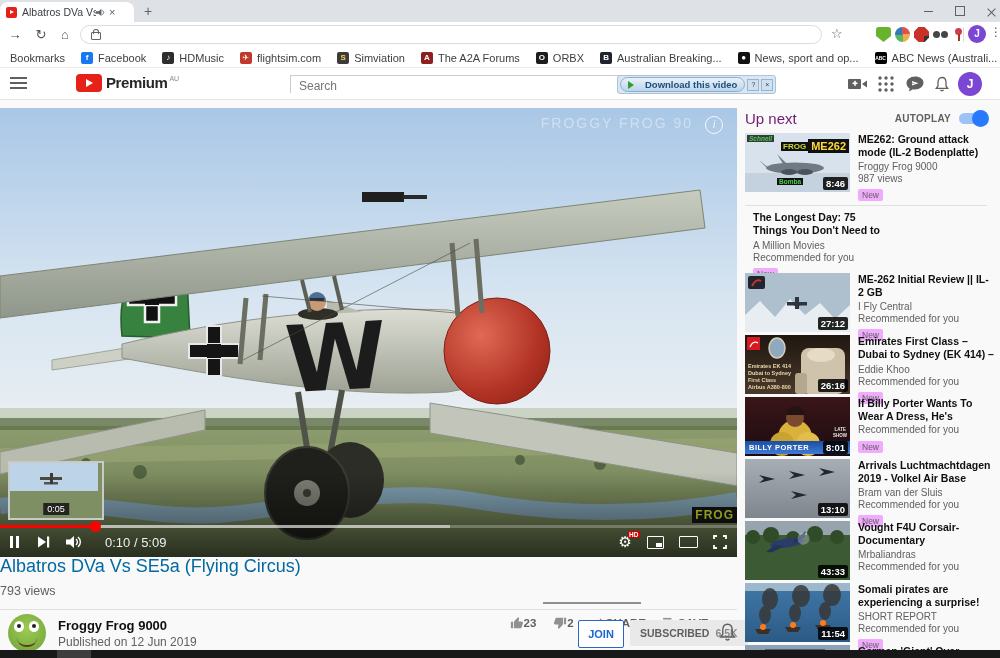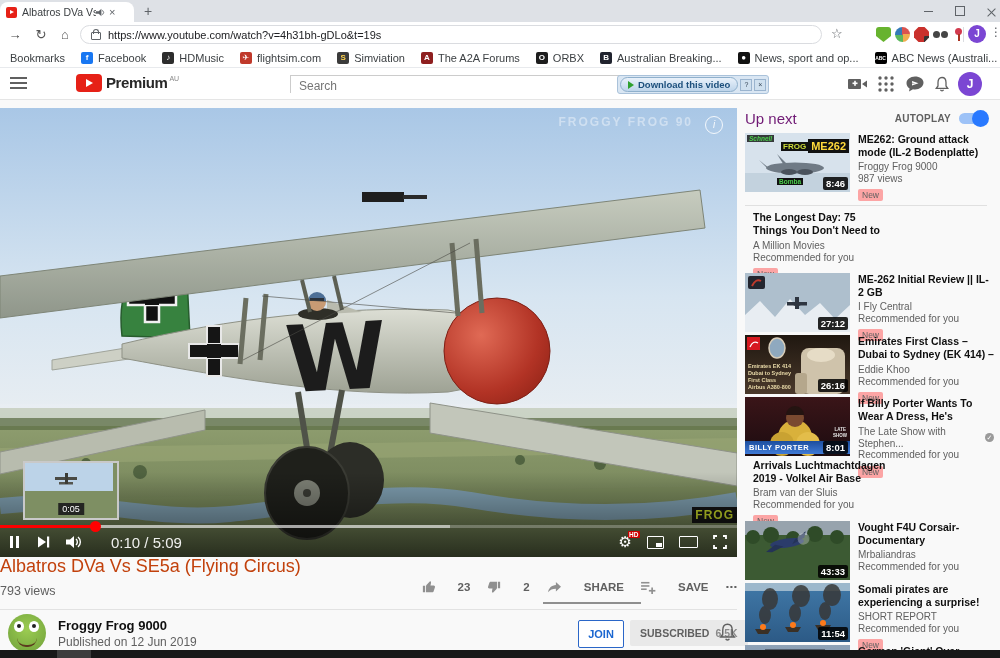--- a/index.html
+++ b/index.html
@@ -178,7 +178,6 @@
     <span class="tbicon" style="left:56px;">⌂</span>
     <div class="omnibox">
       <span class="lock"></span>
-      <span class="url">https://www.youtube.com/watch?v=4h31bh-gDLo&amp;t=19s</span>
     </div>
     <span class="star">☆</span>
     <span class="ext ext-shield" style="left:876px;"></span>

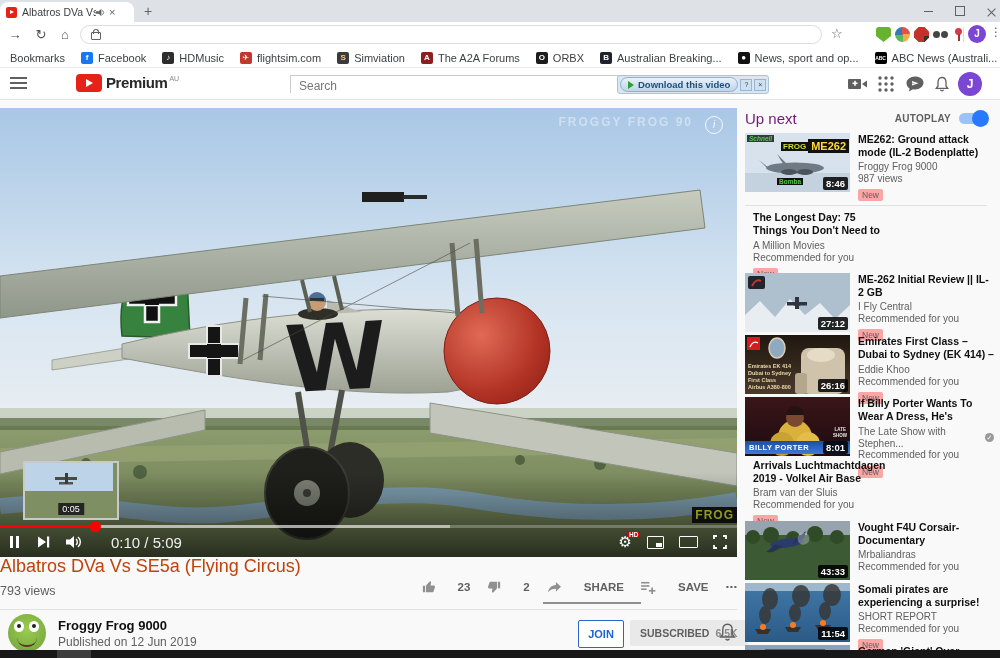--- a/index.html
+++ b/index.html
@@ -64,7 +64,7 @@
   .searchbox input{border:none;outline:none;width:100%;height:100%;font-size:12px;padding:0 8px;box-sizing:border-box;color:#111;
     font-family:"Liberation Sans",sans-serif;}
   .idm{position:absolute;left:617px;top:7px;height:17px;display:flex;align-items:center;background:#d9e6f3;border:1px solid #aac2da;border-radius:3px;padding:0 2px;}
-  .idm-btn{display:flex;align-items:center;background:linear-gradient(#e9f1fa,#bdd4ea);border:1px solid #8fb0cc;border-radius:8px;height:13px;padding:0 7px;}
+  .idm-btn{display:flex;align-items:center;background:linear-gradient(#e9f1fa,#bdd4ea);border:1px solid #8fb0cc;border-radius:8px;height:13px;padding:0 7px;gap:7px;}
   .idm-btn b{font-size:9.5px;color:#1c4f7c;white-space:nowrap;}
   .idm-play{width:0;height:0;border-left:6px solid #2ea02e;border-top:4px solid transparent;border-bottom:4px solid transparent;margin-right:4px;}
   .idm-mini{width:10px;height:10px;background:#cfe0ef;border:1px solid #9ab4cf;font-size:7px;color:#345;line-height:10px;text-align:center;margin-left:2px;}

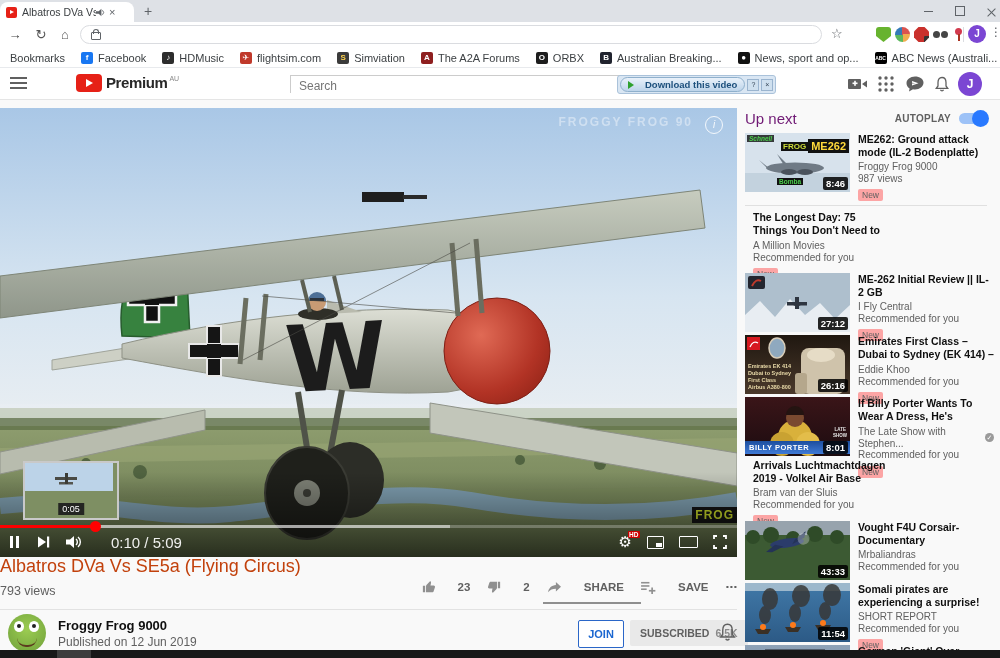--- a/index.html
+++ b/index.html
@@ -76,7 +76,7 @@
   
   .player{position:absolute;left:0;top:108px;width:737px;height:449px;background:#000;overflow:hidden;}
   .player svg.scene{display:block;}
-  .wm{position:absolute;top:7px;right:44px;font-size:12px;font-weight:bold;letter-spacing:2px;color:rgba(255,255,255,.42);}
+  .wm{position:absolute;top:7px;right:44px;font-size:14px;font-weight:normal;letter-spacing:2px;color:rgba(255,255,255,.42);}
   .info-i{position:absolute;top:8px;right:14px;width:16px;height:16px;border:1.5px solid rgba(255,255,255,.85);border-radius:50%;
     color:rgba(255,255,255,.9);font-size:10px;text-align:center;line-height:16px;font-style:italic;}
   .frogwm{position:absolute;right:0;bottom:120px;background:#141414;color:#cbdb2a;font-size:12px;font-weight:bold;padding:1px 3px;letter-spacing:1px;}

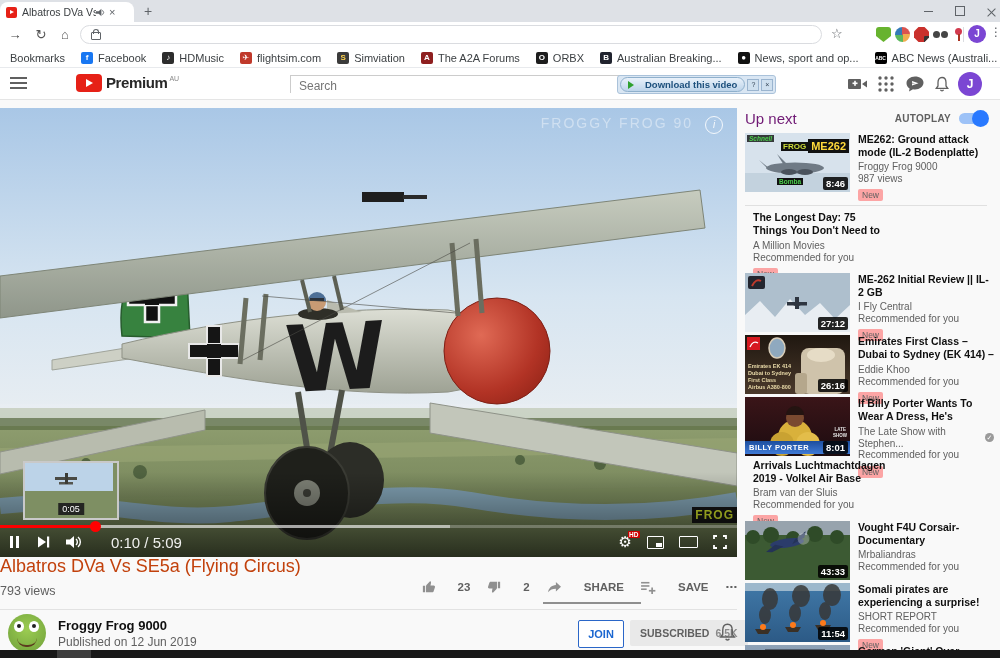--- a/index.html
+++ b/index.html
@@ -137,7 +137,7 @@
   .st{font-size:10.5px;font-weight:bold;color:#0f0f0f;line-height:13px;max-height:27px;overflow:hidden;}
   .sc{font-size:10px;color:#606060;margin-top:2px;line-height:11.5px;display:flex;align-items:center;gap:3px;}
   .sm{font-size:10px;color:#606060;line-height:11.5px;}
-  .badge{display:inline-block;background:#fca5a5;color:#606060;font-size:8.5px;padding:1px 4px;border-radius:2px;margin-top:2px;}
+  .badge{display:inline-block;background:#f0abfc;color:#606060;font-size:8.5px;padding:1px 4px;border-radius:2px;margin-top:2px;}
   .badge:empty{display:none;}
   .vcheck{width:9px;height:9px;border-radius:50%;background:#9a9a9a;color:#fff;font-size:7px;line-height:9px;text-align:center;flex:none;}
   .ov{position:absolute;white-space:nowrap;}

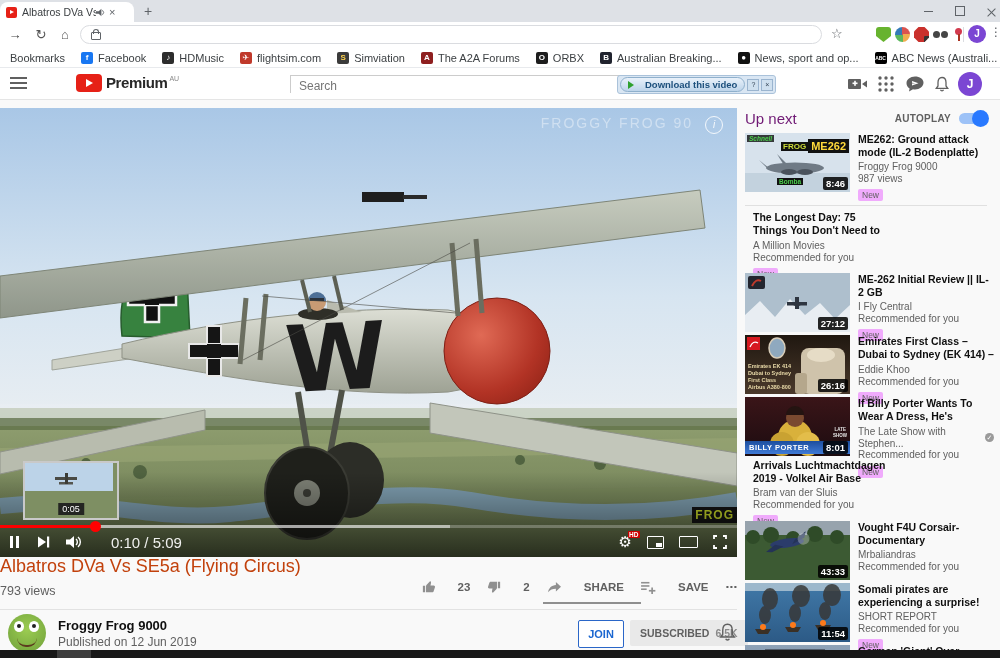--- a/index.html
+++ b/index.html
@@ -642,10 +642,6 @@
       </div>
       <div class="smeta">
         <div class="st">If Billy Porter Wants To Wear A Dress, He's Wearing A Dress</div>
-        <div class="sc">
-            <span>The Late Show with Stephen...</span>
-            <span class="vcheck">✓</span>
-          </div>
         <div class="sm">Recommended for you</div>
         <span class="badge">New</span>
       </div>

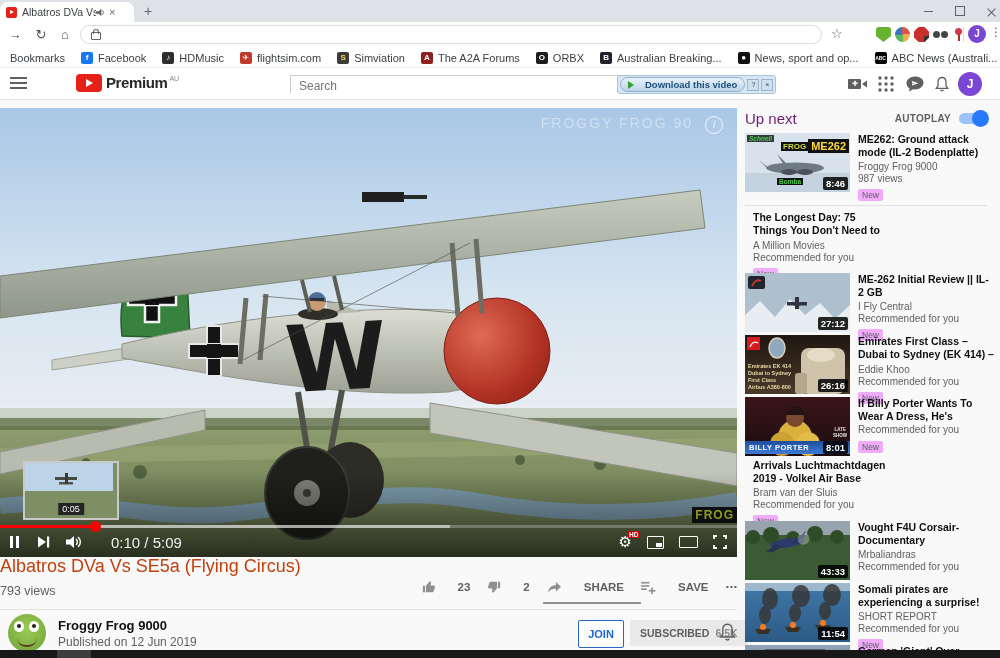--- a/index.html
+++ b/index.html
@@ -81,7 +81,7 @@
     color:rgba(255,255,255,.9);font-size:10px;text-align:center;line-height:16px;font-style:italic;}
   .frogwm{position:absolute;right:0;bottom:120px;background:#141414;color:#cbdb2a;font-size:12px;font-weight:bold;padding:1px 3px;letter-spacing:1px;}
   .pgrad{position:absolute;left:0;right:0;bottom:0;height:85px;background:linear-gradient(transparent,rgba(0,0,0,.6));}
-  .preview{position:absolute;left:8px;bottom:37px;width:92px;height:55px;border:2px solid #c9c9c9;background:#7e8f63;margin-left:15px;}
+  .preview{position:absolute;left:8px;bottom:37px;width:92px;height:55px;border:2px solid #c9c9c9;background:#7e8f63;}
   .ptime{position:absolute;left:50%;transform:translateX(-50%);bottom:3px;background:rgba(28,28,28,.92);color:#fff;font-size:9px;padding:1px 4px;}
   .progress{position:absolute;left:0;right:0;bottom:29px;height:3px;background:rgba(255,255,255,.25);}
   .buffer{position:absolute;left:0;top:0;height:3px;background:rgba(255,255,255,.5);}

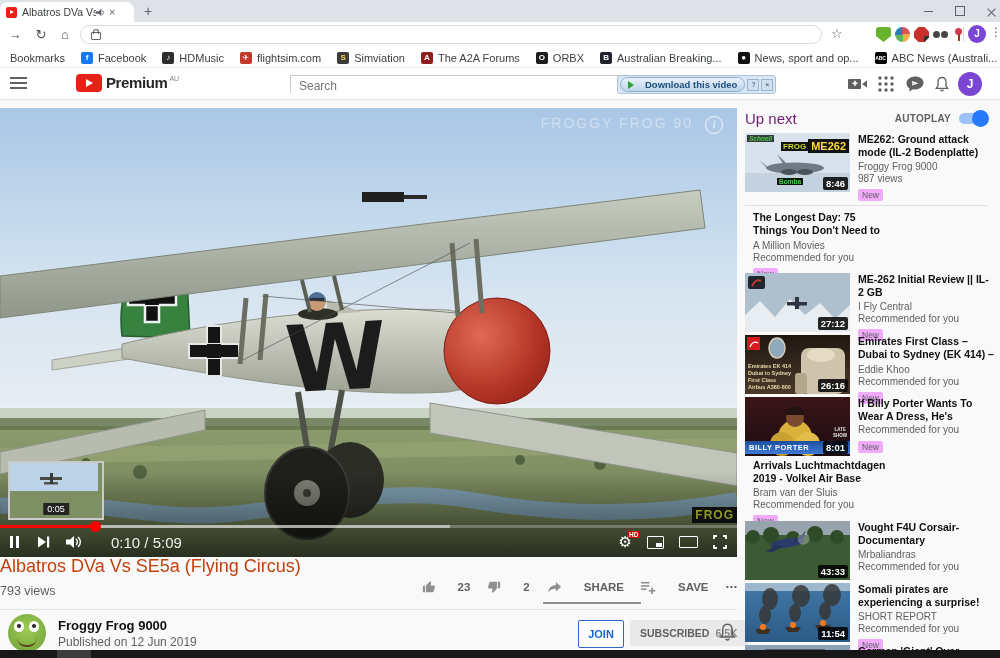--- a/index.html
+++ b/index.html
@@ -648,6 +648,24 @@
     </div>
 
     <div class="sbitem" style="top:351px;">
+      <div class="thumb">
+        <svg width="105" height="59" viewBox="0 0 105 59">
+            <defs>
+              <linearGradient id="gs" x1="0" y1="0" x2="0" y2="1">
+                <stop offset="0" stop-color="#a8aeb5"></stop>
+                <stop offset="1" stop-color="#7e858c"></stop>
+              </linearGradient>
+            </defs>
+            <rect width="105" height="59" fill="url(#gs)"></rect>
+            <g fill="#23272c">
+              <polygon points="14,16 30,20 14,24 19,20"></polygon>
+              <polygon points="44,12 60,16 44,20 49,16"></polygon>
+              <polygon points="74,9 90,13 74,17 79,13"></polygon>
+              <polygon points="46,32 62,36 46,40 51,36"></polygon>
+            </g>
+          </svg>
+        <span class="dur">13:10</span>
+      </div>
       <div class="smeta">
         <div class="st">Arrivals Luchtmachtdagen 2019 - Volkel Air Base</div>
         <div class="sc">

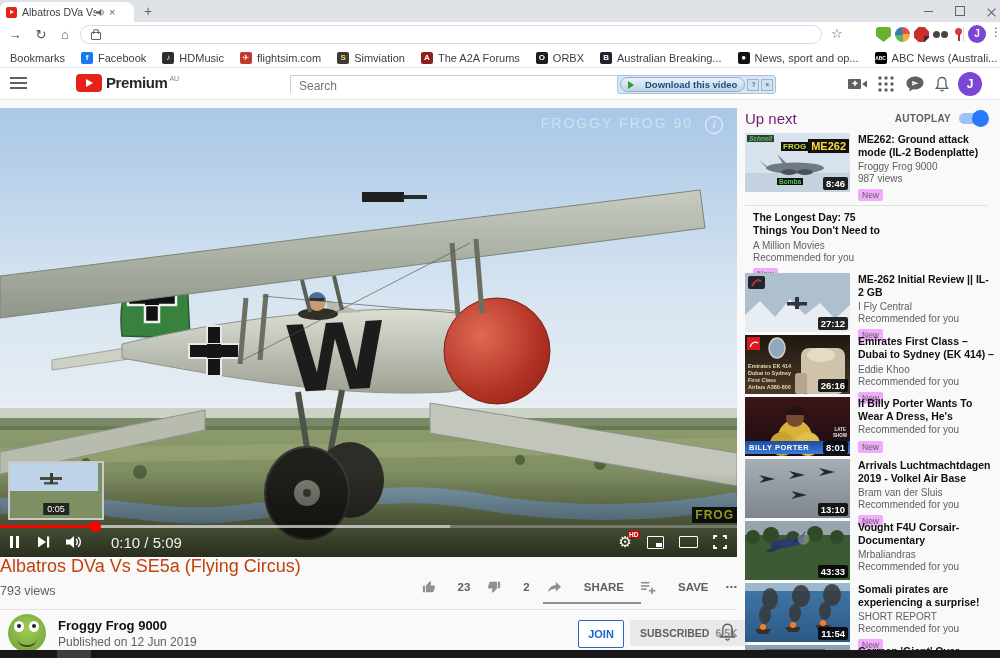--- a/index.html
+++ b/index.html
@@ -90,7 +90,7 @@
   .controls{position:absolute;left:10px;right:10px;bottom:3px;height:24px;display:flex;align-items:center;color:#fff;}
   .cbtn{margin-right:16px;display:flex;align-items:center;}
   .pause i{display:inline-block;width:3px;height:12px;background:#fff;margin-right:3px;}
-  .ptxt{font-size:15px;color:rgba(255,255,255,.92);margin-left:12px;}
+  .ptxt{font-size:13px;color:rgba(255,255,255,.92);margin-left:6px;}
   .cspace{flex:1;}
   .rbtn{margin-left:15px;position:relative;display:flex;align-items:center;}
   .gear{font-size:15px;line-height:15px;color:#fff;font-family:"DejaVu Sans",sans-serif;}

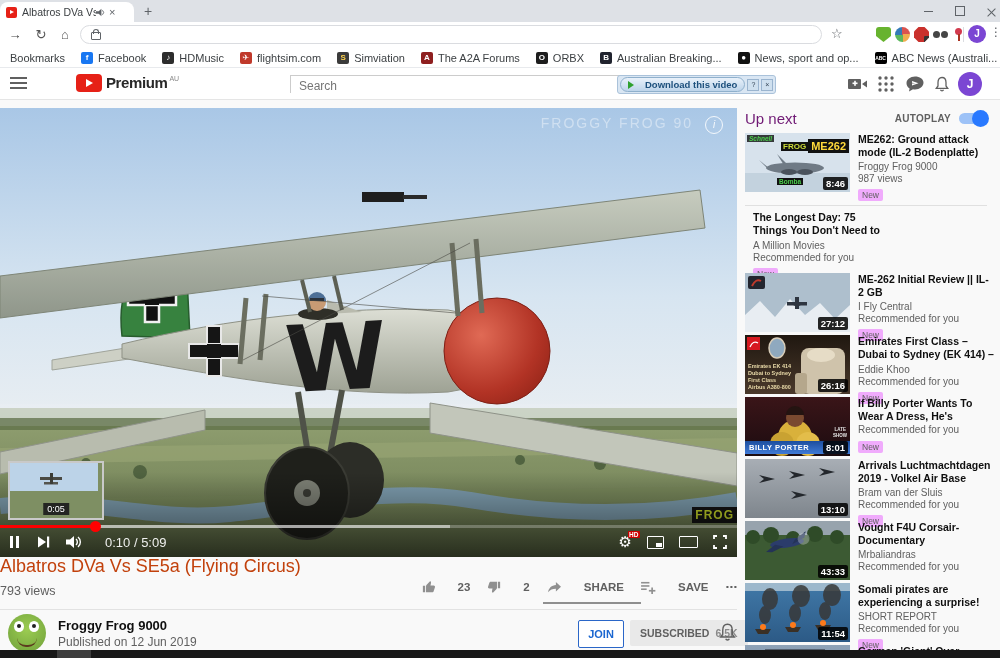--- a/index.html
+++ b/index.html
@@ -100,7 +100,7 @@
   .theat{width:17px;height:10px;border:1.5px solid #fff;border-radius:1px;}
 
   
-  .vtitle{position:absolute;left:0;top:556px;width:520px;font-size:18px;color:#c2410c;}
+  .vtitle{position:absolute;left:0;top:556px;width:520px;font-size:18px;color:#0369a1;}
   .views{position:absolute;left:0;top:584px;font-size:12.5px;color:#606060;}
   .actions{position:absolute;left:540px;top:580px;width:197px;display:flex;align-items:center;justify-content:flex-end;gap:17px;color:#606060;}
   .act{display:flex;align-items:center;gap:22px;font-size:11.5px;font-weight:bold;color:#606060;}

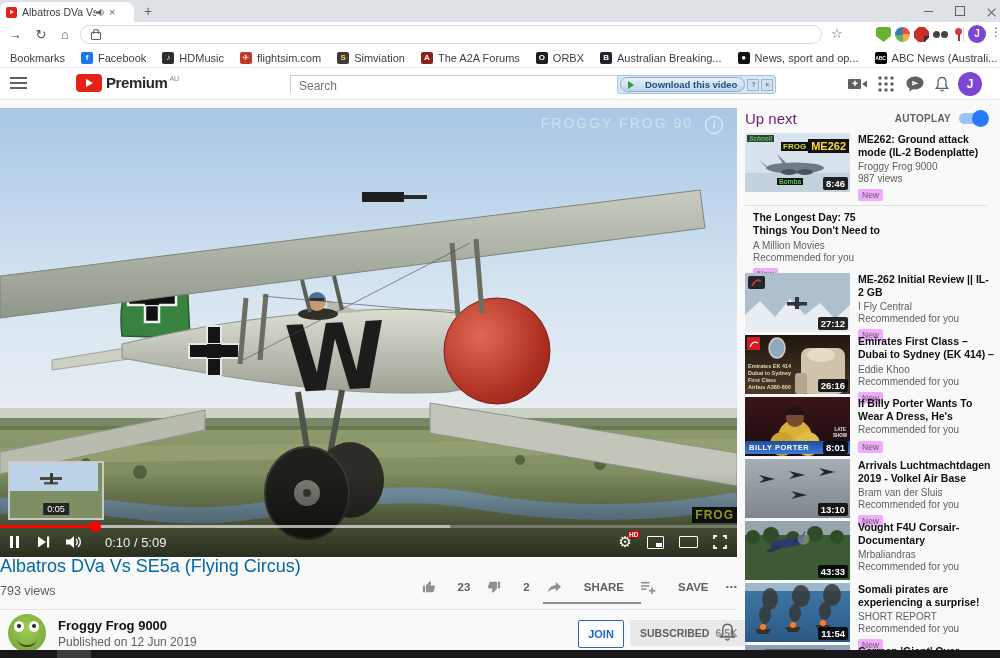--- a/index.html
+++ b/index.html
@@ -103,7 +103,7 @@
   .vtitle{position:absolute;left:0;top:556px;width:520px;font-size:18px;color:#0369a1;}
   .views{position:absolute;left:0;top:584px;font-size:12.5px;color:#606060;}
   .actions{position:absolute;left:540px;top:580px;width:197px;display:flex;align-items:center;justify-content:flex-end;gap:17px;color:#606060;}
-  .act{display:flex;align-items:center;gap:22px;font-size:11.5px;font-weight:bold;color:#606060;}
+  .act{display:flex;align-items:center;gap:0;font-size:11.5px;font-weight:bold;color:#606060;margin-top:36px;}
   .sentiment{position:absolute;left:543px;top:602px;width:98px;height:2px;background:#8f8f8f;}
   .maindiv{position:absolute;left:0;top:609px;width:737px;height:1px;background:#e2e2e2;}
   .chav{position:absolute;left:8px;top:614px;width:38px;height:38px;border-radius:50%;background:radial-gradient(circle at 50% 40%,#9ccc52,#6fa03a);overflow:hidden;}

